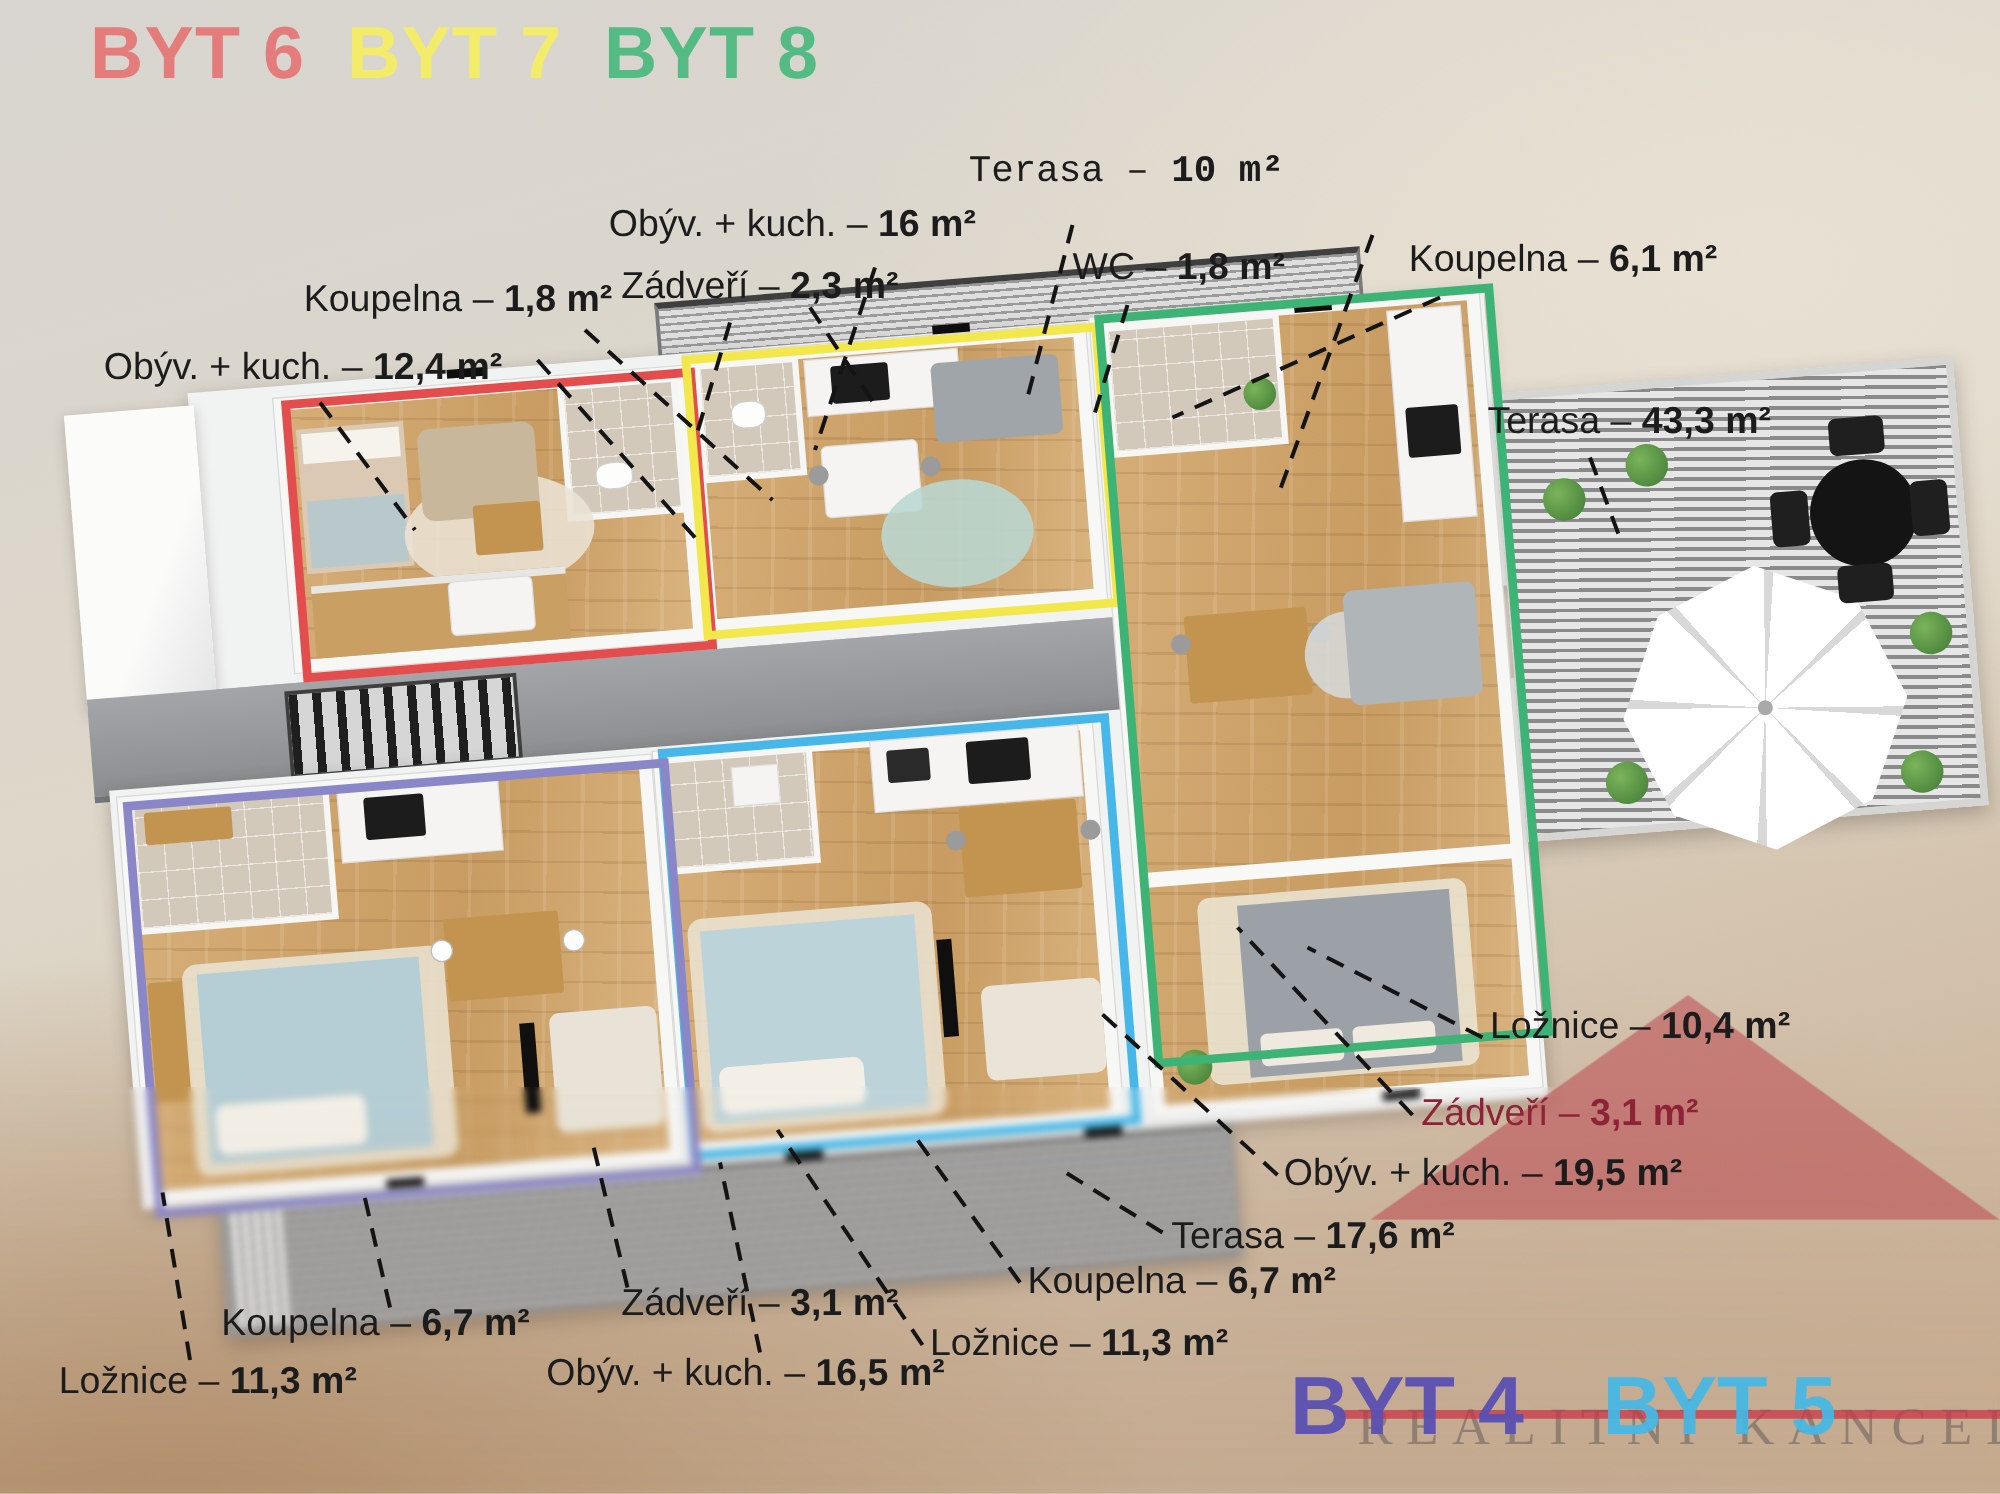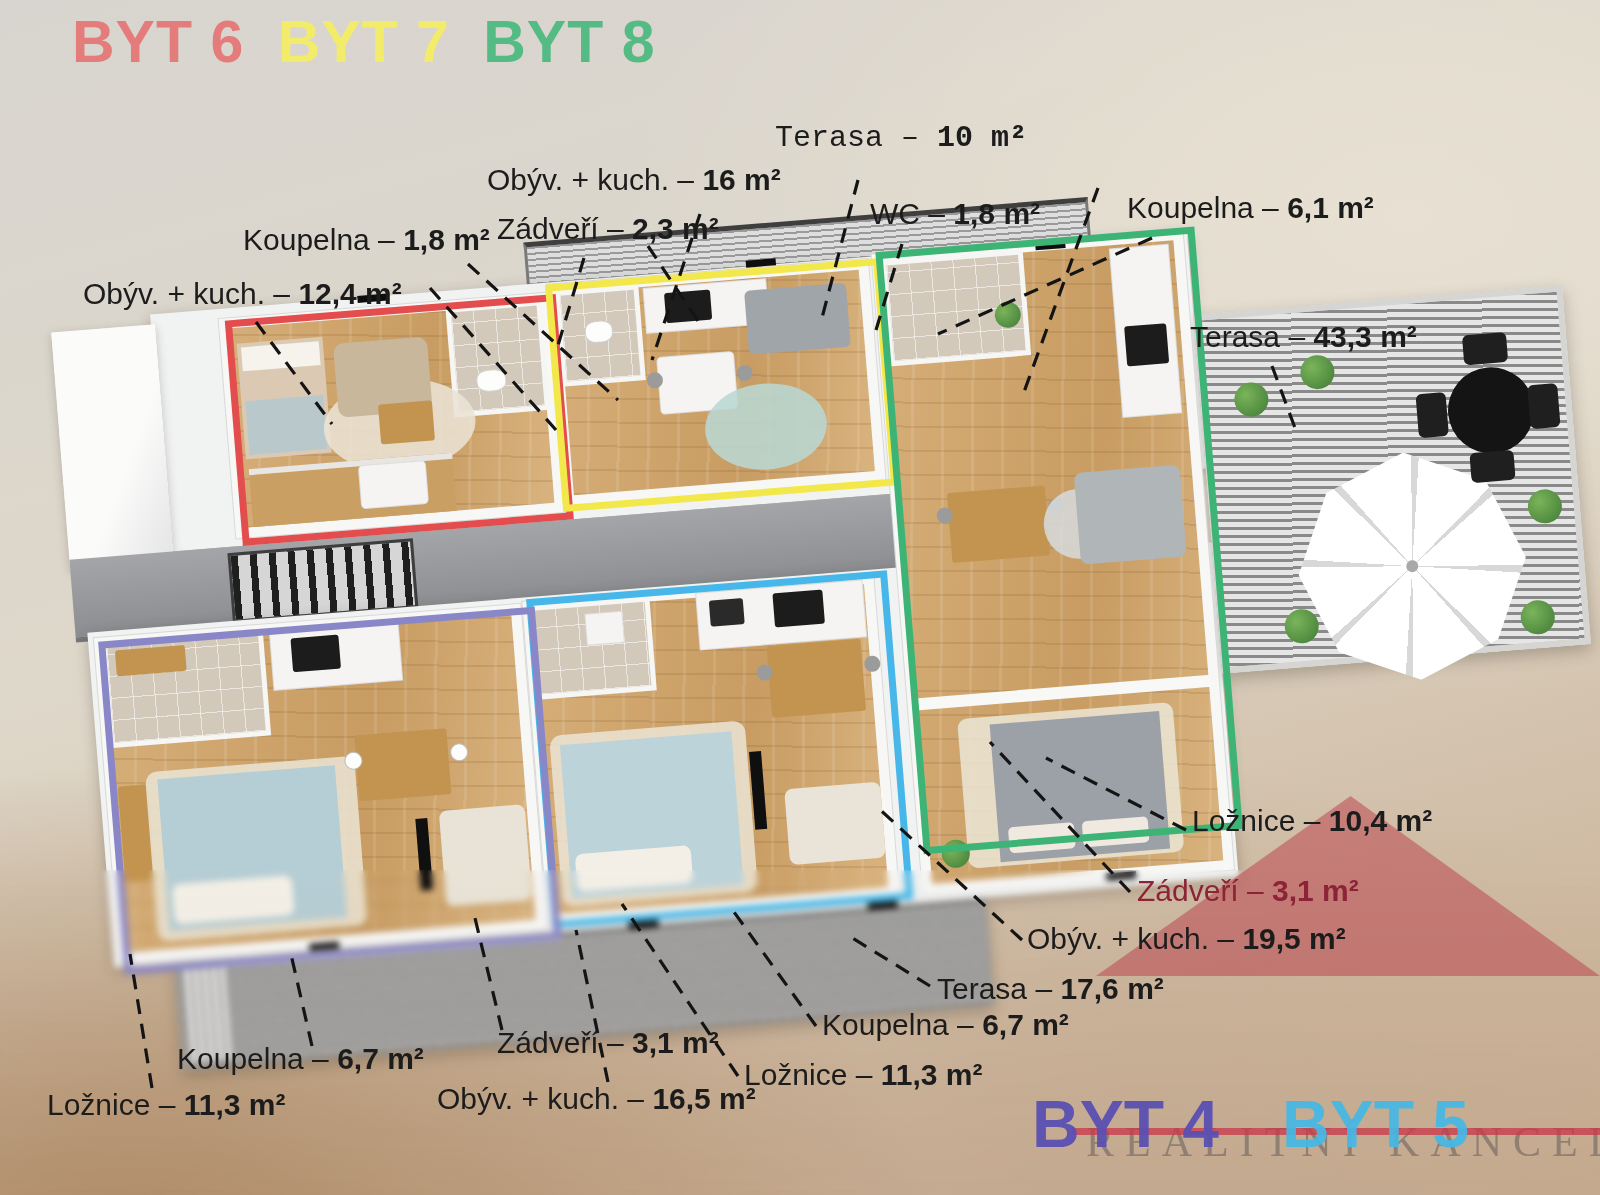--- a/index.html
+++ b/index.html
@@ -247,7 +247,7 @@
   <div class="rl" style="left:775px;top:122px;font-family:Liberation Mono, monospace;"><span>Terasa – </span><span class="a">10 m²</span></div>
   <div class="rl" style="left:487px;top:163px;"><span>Obýv. + kuch. – </span><span class="a">16 m²</span></div>
   <div class="rl" style="left:497px;top:212px;"><span>Zádveří – </span><span class="a">2,3 m²</span></div>
-  <div class="rl" style="left:858px;top:197px;margin-left:12px;"><span>WC – </span><span class="a">1,8 m²</span></div>
+  <div class="rl" style="left:858px;top:197px;"><span>WC – </span><span class="a">1,8 m²</span></div>
   <div class="rl" style="left:1127px;top:191px;"><span>Koupelna – </span><span class="a">6,1 m²</span></div>
   <div class="rl" style="left:243px;top:223px;"><span>Koupelna – </span><span class="a">1,8 m²</span></div>
   <div class="rl" style="left:83px;top:277px;"><span>Obýv. + kuch. – </span><span class="a">12,4 m²</span></div>

